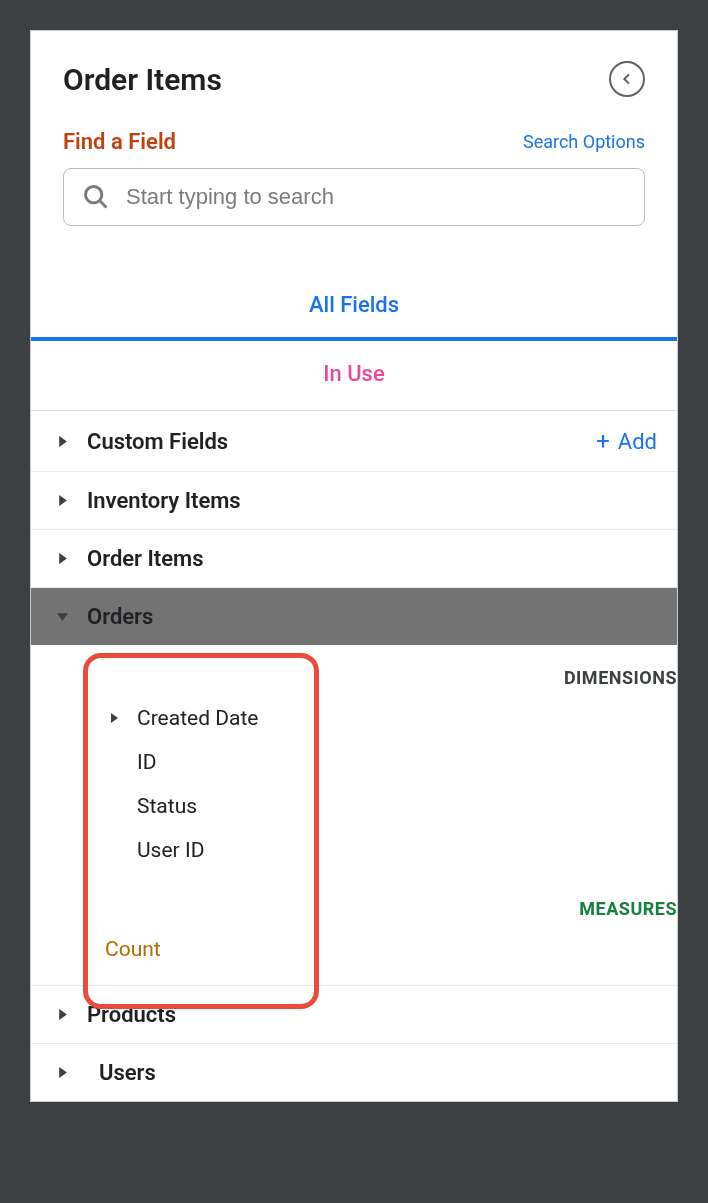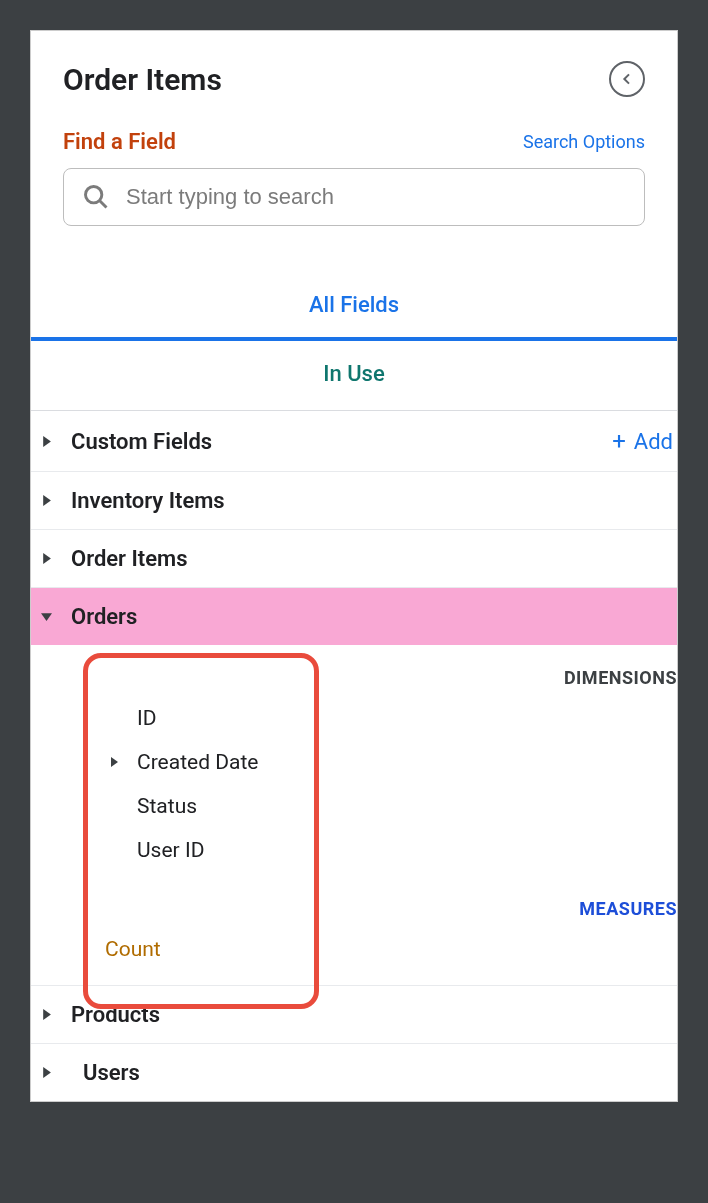--- a/index.html
+++ b/index.html
@@ -73,7 +73,7 @@
     padding: 20px 0;
     font-size: 22px;
     font-weight: 500;
-    color: #0f766e;
+    color: #ec4899;
     cursor: pointer;
     border-bottom: 4px solid transparent;
   }

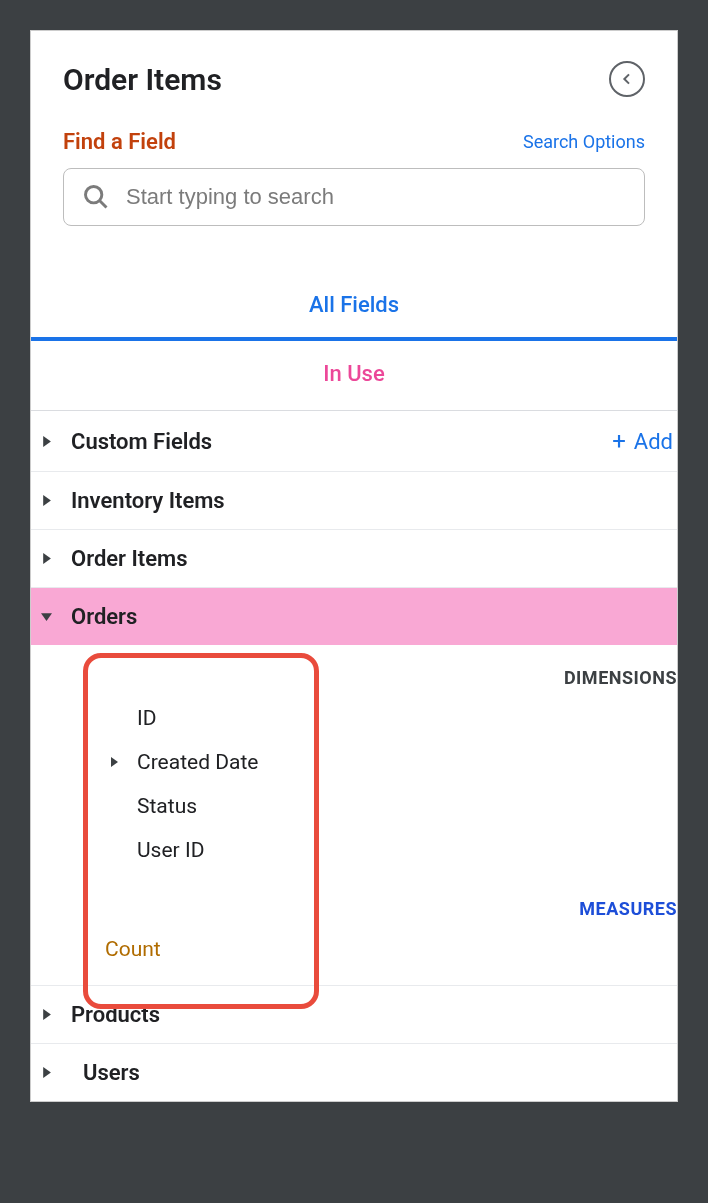--- a/index.html
+++ b/index.html
@@ -85,7 +85,7 @@
   .tree { }
   .row {
     display: flex; align-items: center;
-    padding: 16px 4px;
+    padding: 16px 20px;
     border-bottom: 1px solid #e8eaed;
     cursor: pointer;
   }

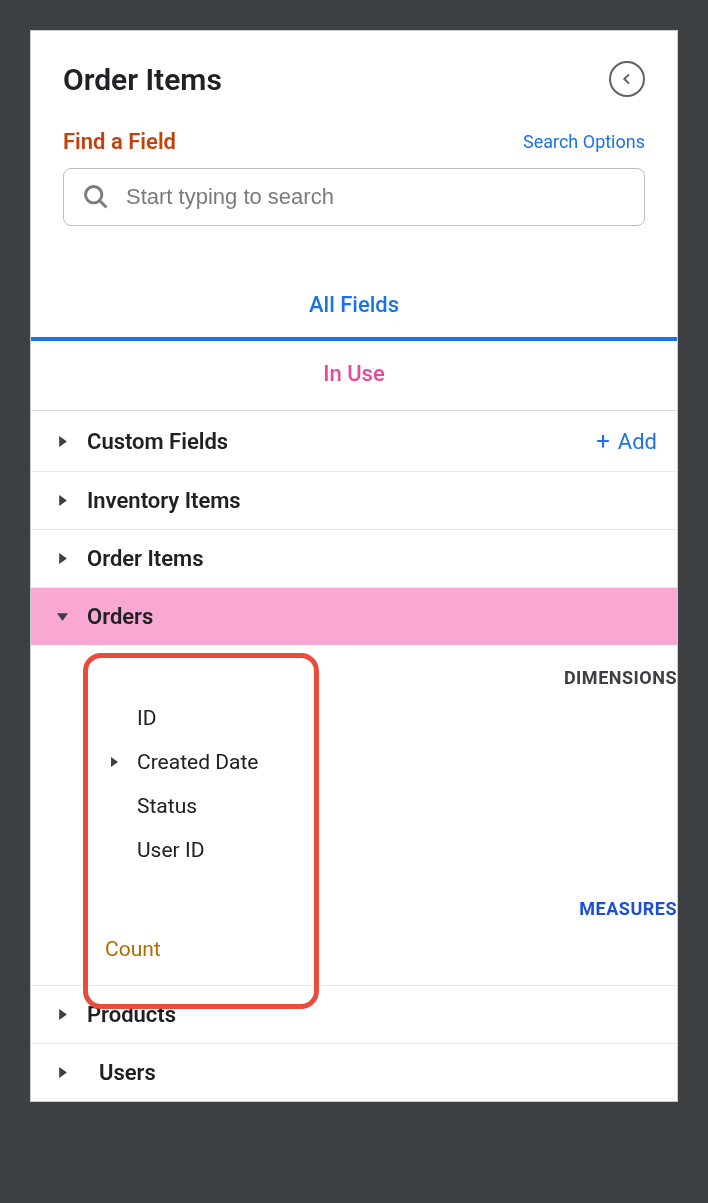--- a/index.html
+++ b/index.html
@@ -90,7 +90,7 @@
     cursor: pointer;
   }
   .row.expanded-hdr {
-    background: #f9a8d4;
+    background: #737373;
     justify-content: center;
   }
   .row .arrow {

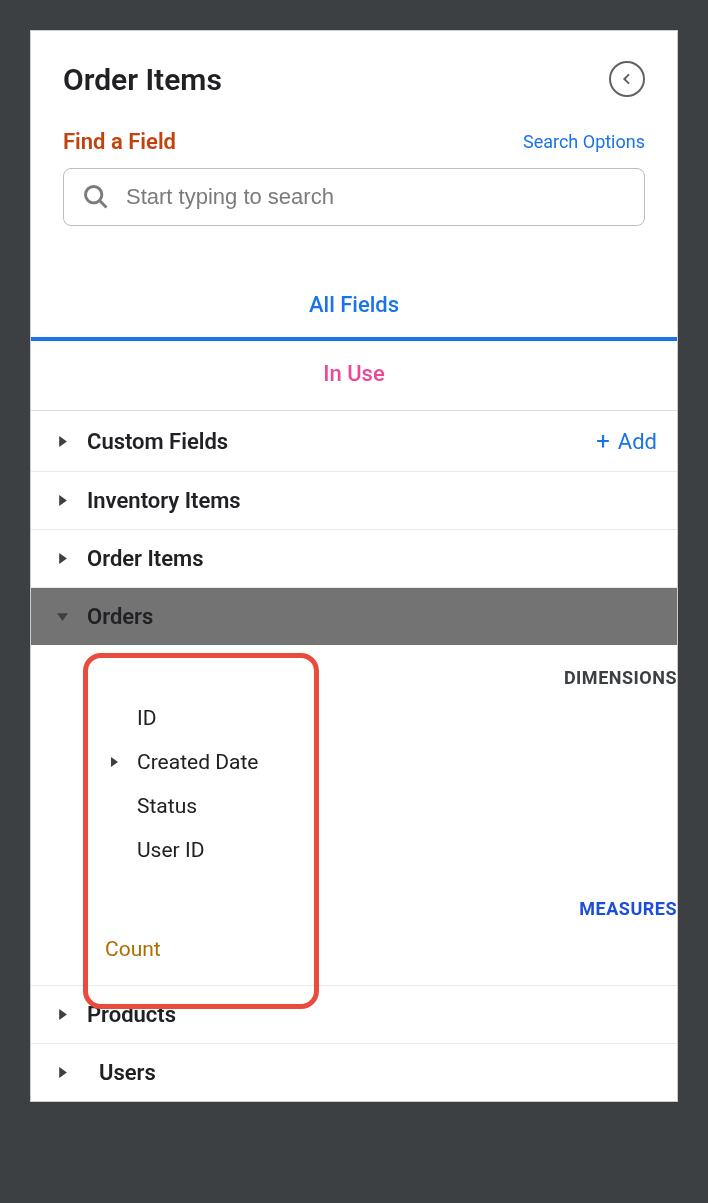--- a/index.html
+++ b/index.html
@@ -224,10 +224,6 @@
 
       <div class="section-label">DIMENSIONS</div>
 
-      <div class="field-row noarrow">
-        <span class="f-label">ID</span>
-      </div>
-
       <div class="field-row">
         <span class="f-arrow">
           <svg viewBox="0 0 10 10">
@@ -238,6 +234,10 @@
       </div>
 
       <div class="field-row noarrow">
+        <span class="f-label">ID</span>
+      </div>
+
+      <div class="field-row noarrow">
         <span class="f-label">Status</span>
       </div>
 

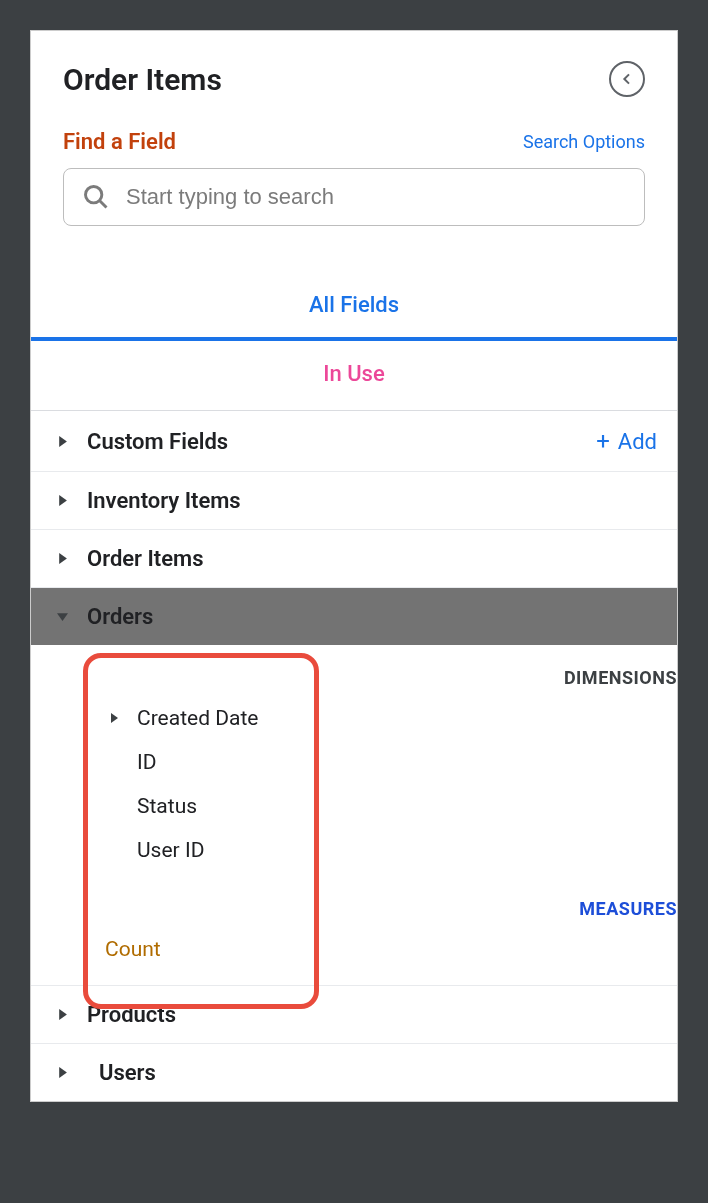--- a/index.html
+++ b/index.html
@@ -128,7 +128,7 @@
     padding: 10px 0 8px 106px;
     text-align: right;
   }
-  .section-label.measures { color: #1d4ed8; padding-top: 26px; }
+  .section-label.measures { color: #15803d; padding-top: 26px; }
   .field-row {
     display: flex; align-items: center;
     padding: 10px 0 10px 78px;

